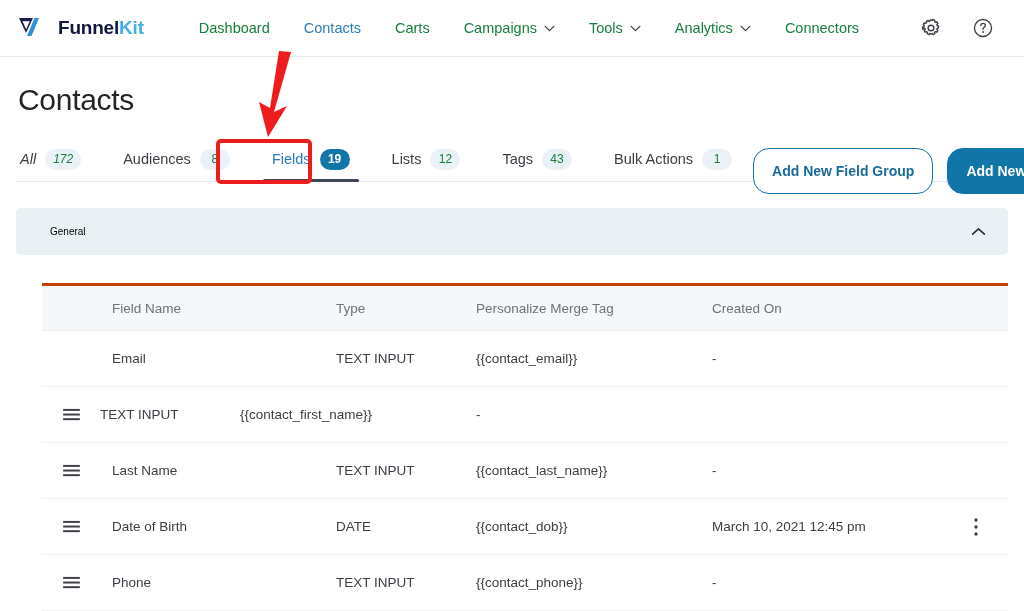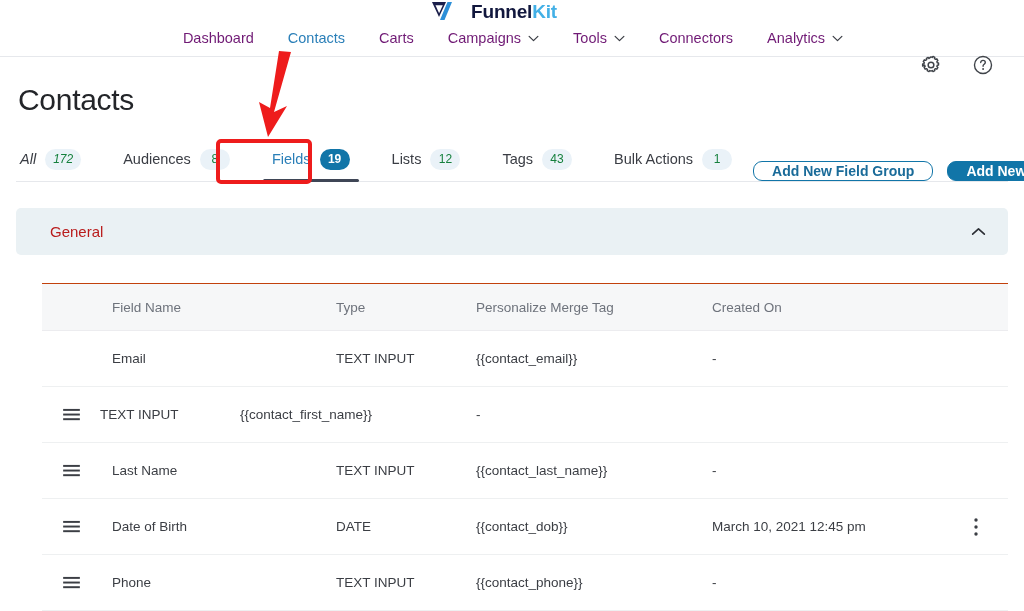--- a/index.html
+++ b/index.html
@@ -19,7 +19,6 @@
     border-bottom: 1px solid #e6e8ec;
     display: flex; align-items: center;
     padding: 0 16px 0 18px;
-    flex-direction: column;
   }
   .brand { display: flex; align-items: center; gap: 6px; margin-right: 38px; }
   .brand-mark { width: 34px; height: 24px; display:block; }

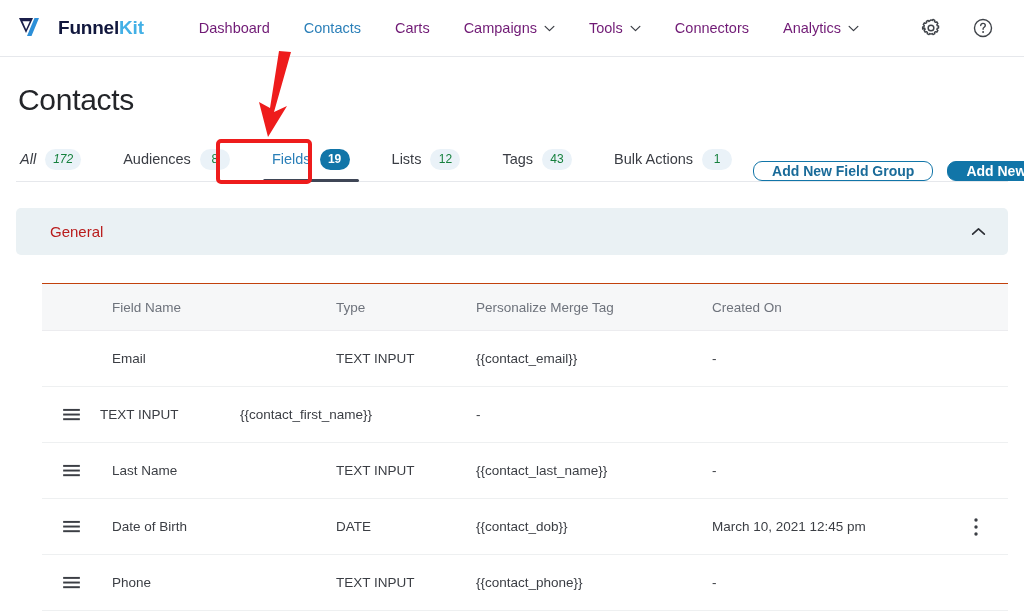--- a/index.html
+++ b/index.html
@@ -28,7 +28,7 @@
   .nav { display: flex; align-items: center; gap: 0px; }
   .nav-item {
     display:flex; align-items:center; gap:7px;
-    font-size: 14.5px; color:#701a75; padding: 6px 17px;
+    font-size: 14.5px; color:#15803d; padding: 6px 17px;
     cursor: pointer; white-space: nowrap;
   }
   .nav-item.active { color:#2a7fb8; }

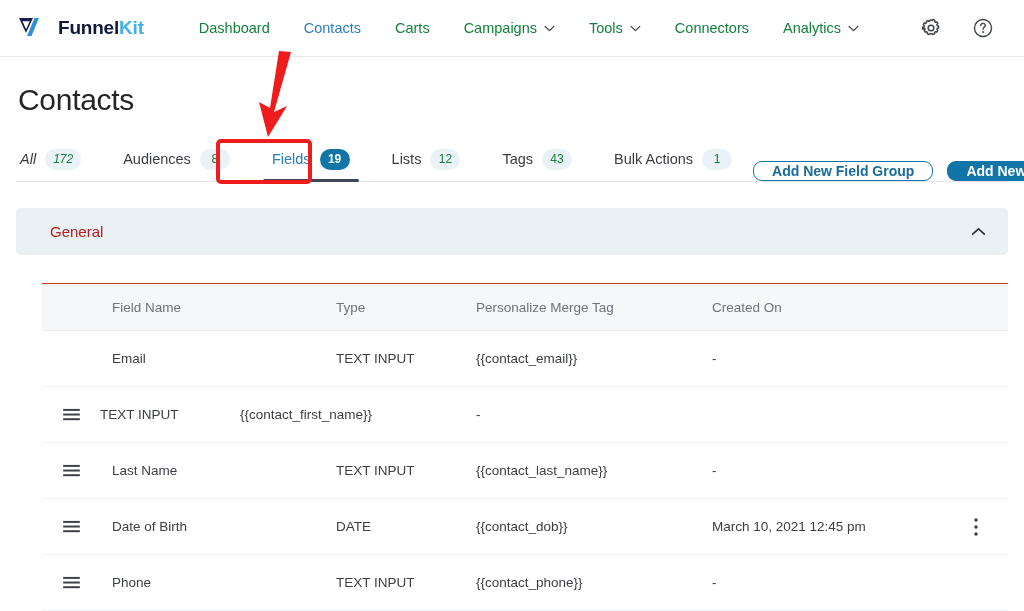--- a/index.html
+++ b/index.html
@@ -167,13 +167,13 @@
           </svg>
       </div>
       <div class="nav-item">
-        <span>Connectors</span>
-      </div>
-      <div class="nav-item">
         <span>Analytics</span>
         <svg class="caret" viewBox="0 0 12 8">
             <path d="M1 1.5 L6 6.5 L11 1.5" fill="none" stroke="#3a3d44" stroke-width="1.4" stroke-linecap="round" stroke-linejoin="round"></path>
           </svg>
+      </div>
+      <div class="nav-item">
+        <span>Connectors</span>
       </div>
     </div>
 

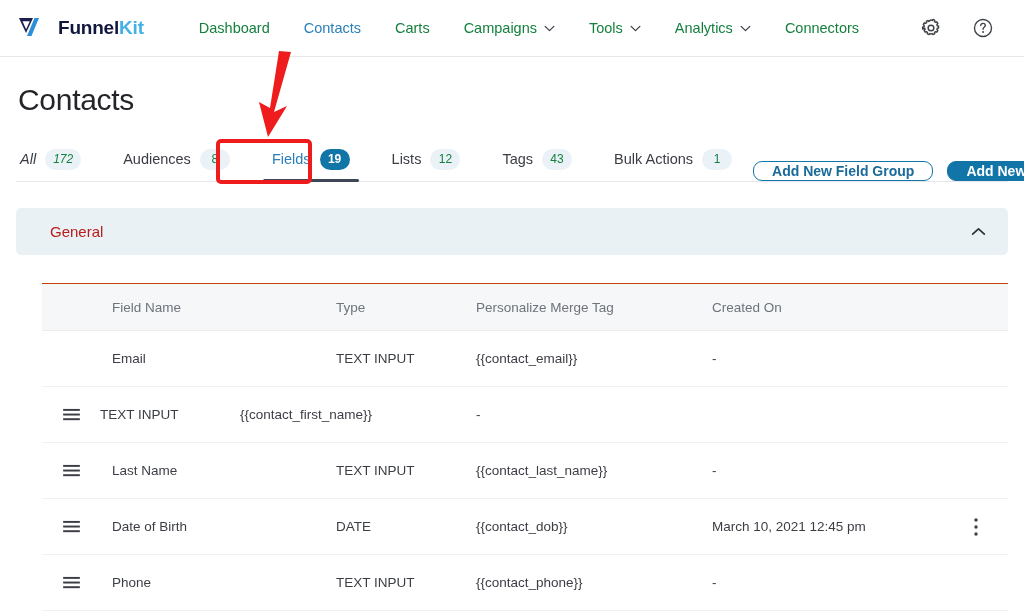--- a/index.html
+++ b/index.html
@@ -76,7 +76,7 @@
 
   .tab-actions { margin-left:auto; display:flex; align-items:center; gap: 14px; padding-bottom: 4px; padding-right: 2px;}
   .btn {
-    height: 20px; padding: 0 18px; border-radius: 9px;
+    height: 46px; padding: 0 18px; border-radius: 16px;
     font-size: 14px; font-weight: 700; cursor:pointer;
     display:flex; align-items:center; justify-content:center; white-space:nowrap;margin-top:28px;
   }

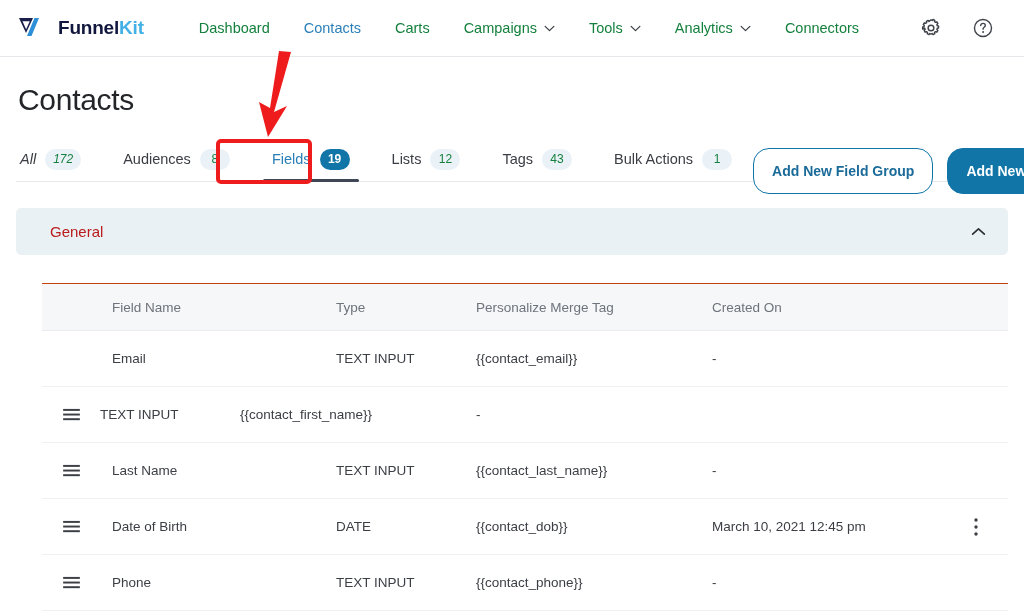--- a/index.html
+++ b/index.html
@@ -92,7 +92,7 @@
     display:flex; align-items:center;
     padding: 0 22px 0 34px;
   }
-  .group-title { font-size: 15px; color:#b91c1c; }
+  .group-title { font-size: 10px; color:#000000; }
   .group-chev { margin-left:auto; width:15px; height:9px; display:block; }
 
   

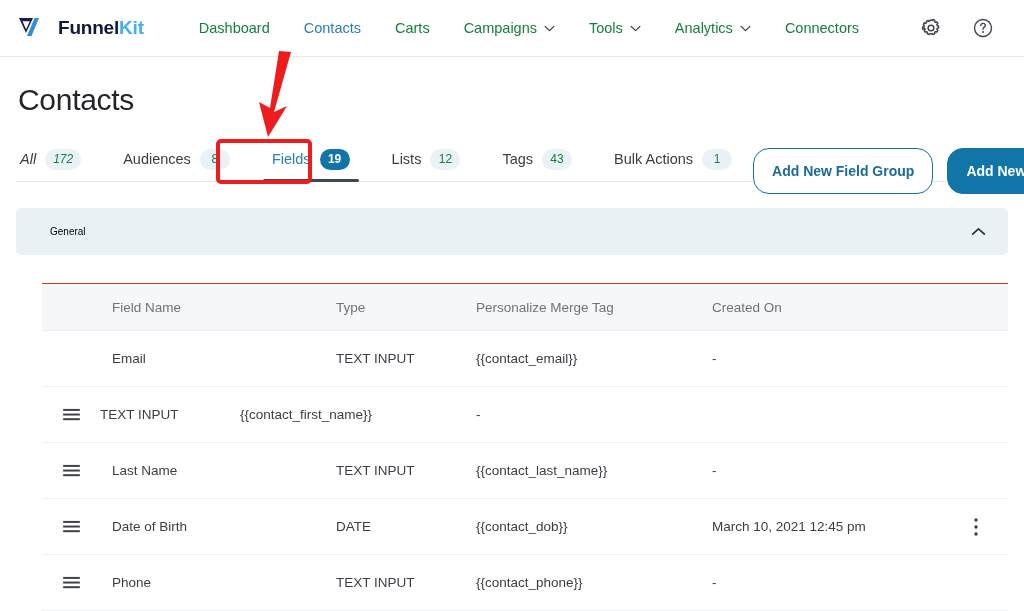--- a/index.html
+++ b/index.html
@@ -101,7 +101,7 @@
     display:flex; align-items:center;
     height: 48px;
     background:#f6f7f8;
-    border-top:1px solid #c2410c;
+    border-top:3px solid #c2410c;
     border-bottom:1px solid #ececef;
     font-size: 13.5px; color:#6e737c;
   }

